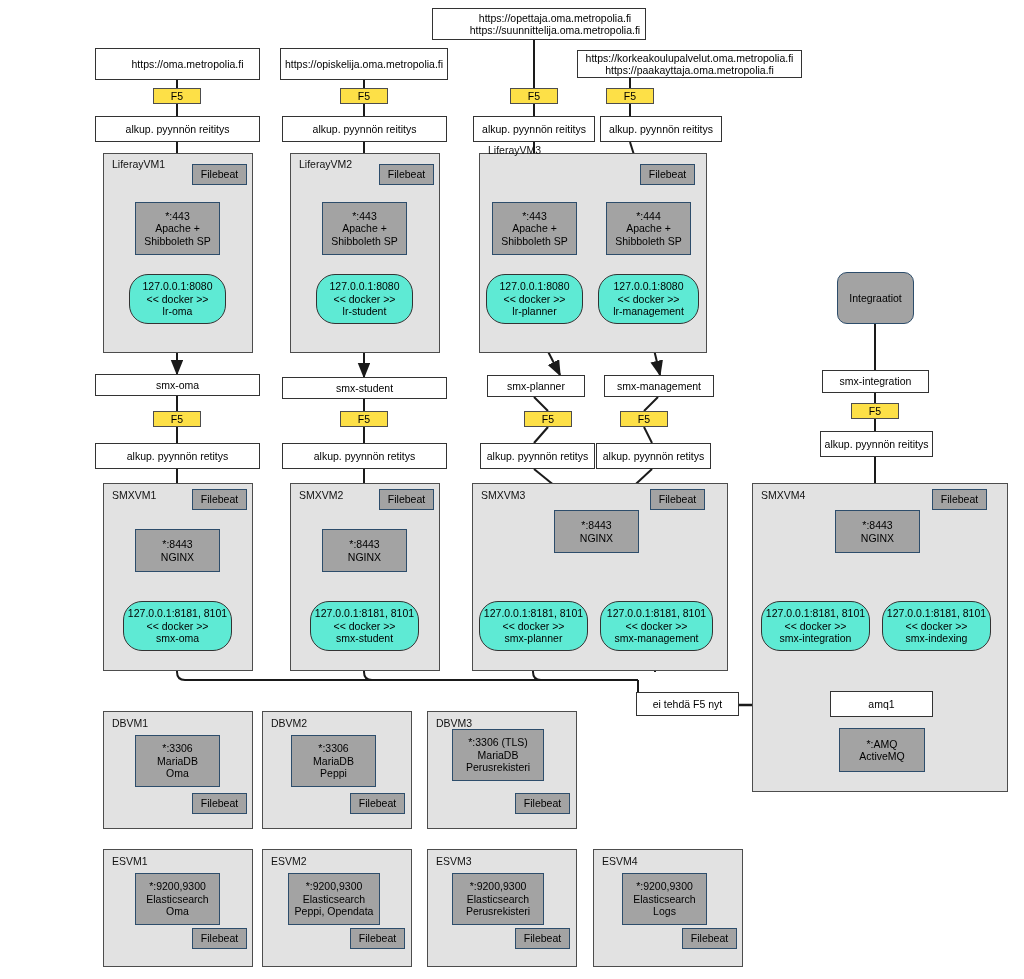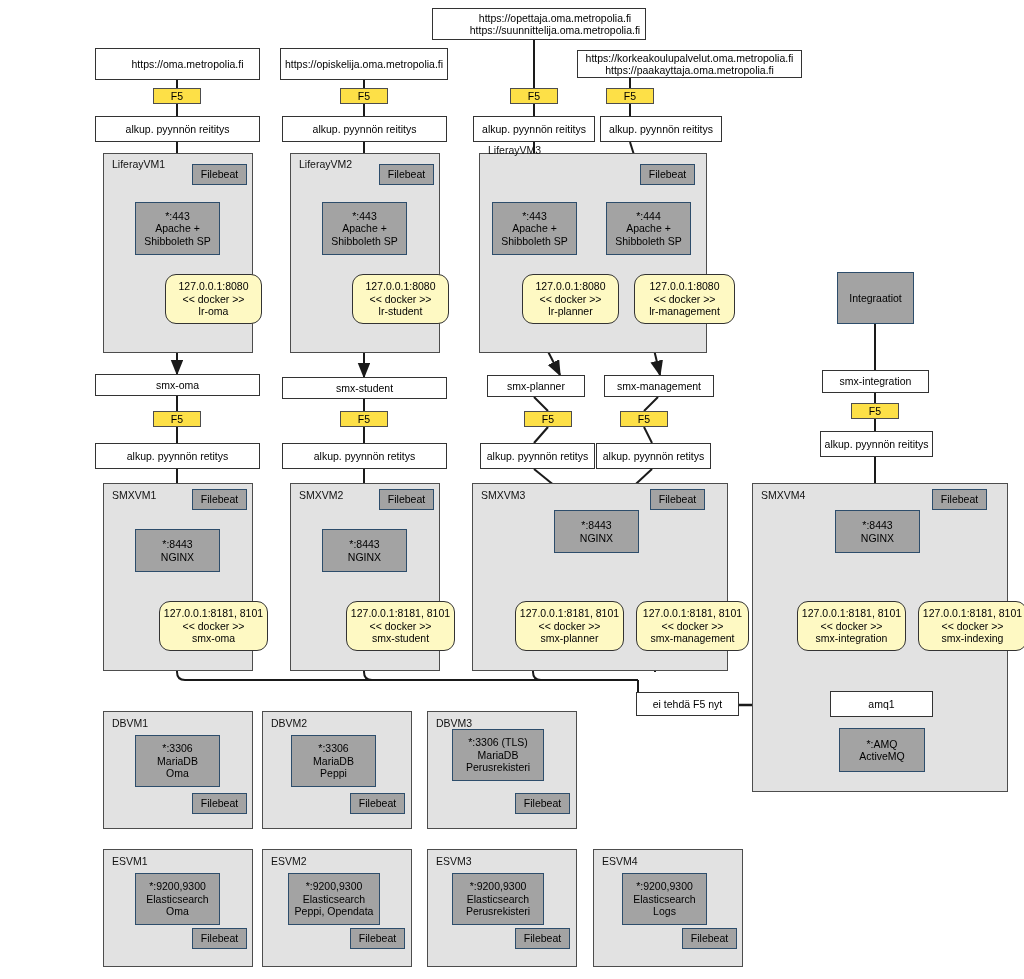--- a/index.html
+++ b/index.html
@@ -55,11 +55,10 @@
   }
   
   .n-docker{
-    background:#fef9c3;
+    background:#5eead4;
     border:1.8px solid #333333;
-    border-radius:11px;
+    border-radius:19px;
     font-size:10.5px;
-    margin-left:36px;
   }
   
   .group{

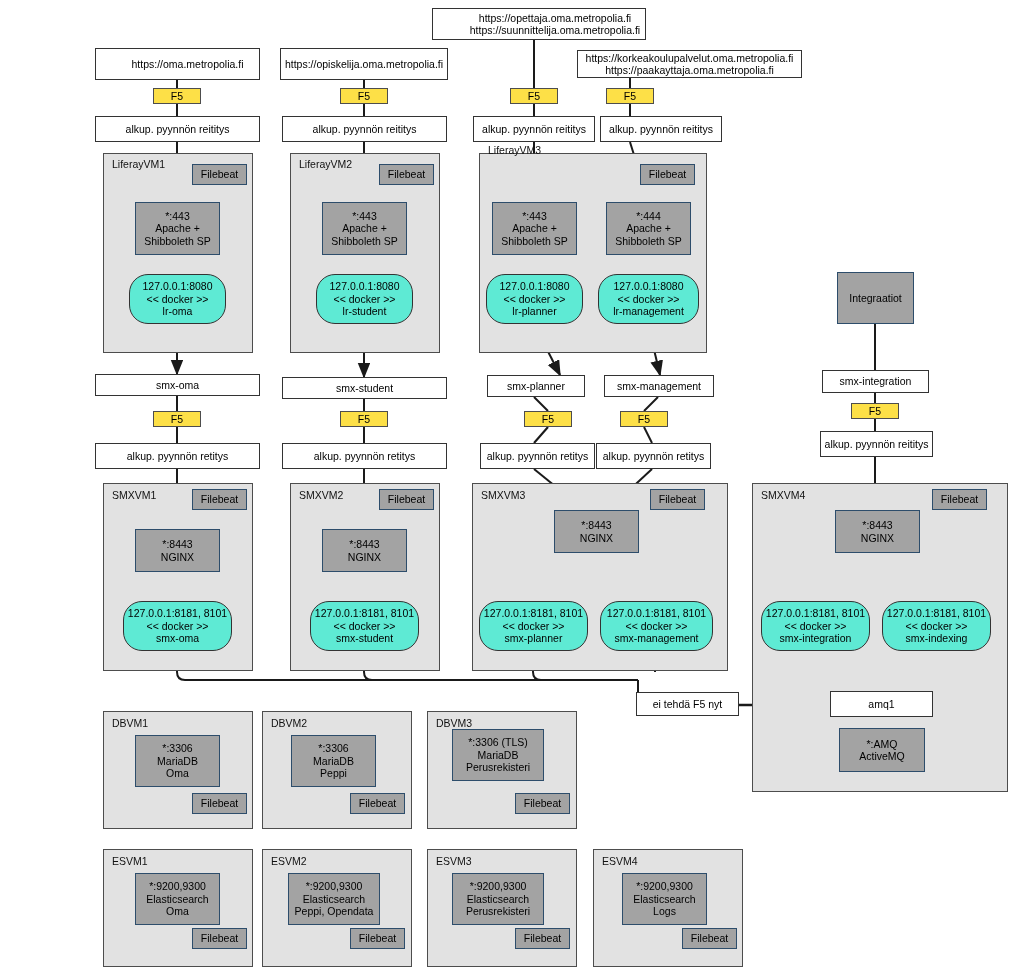--- a/index.html
+++ b/index.html
@@ -250,7 +250,7 @@
 lr-management</span>
     </div>
 
-  <div class="node n-blue" style="left:837px;top:272px;width:77px;height:52px;">
+  <div class="node n-blue" style="left:837px;top:272px;width:77px;height:52px;border-radius:10px;">
     <span class="lbl">Integraatiot</span>
     </div>
 

